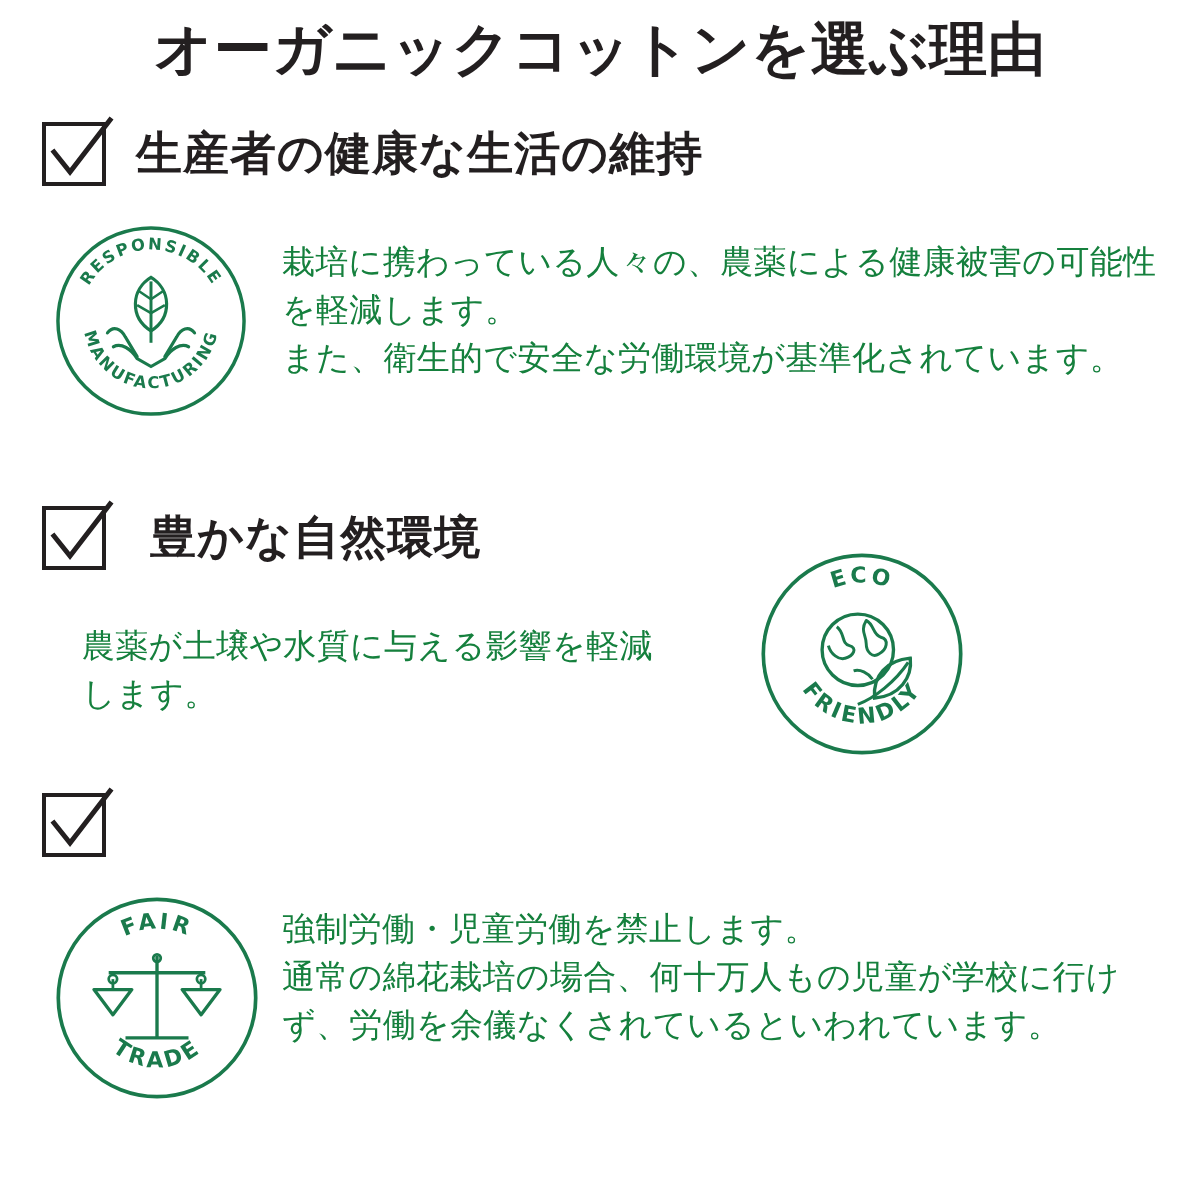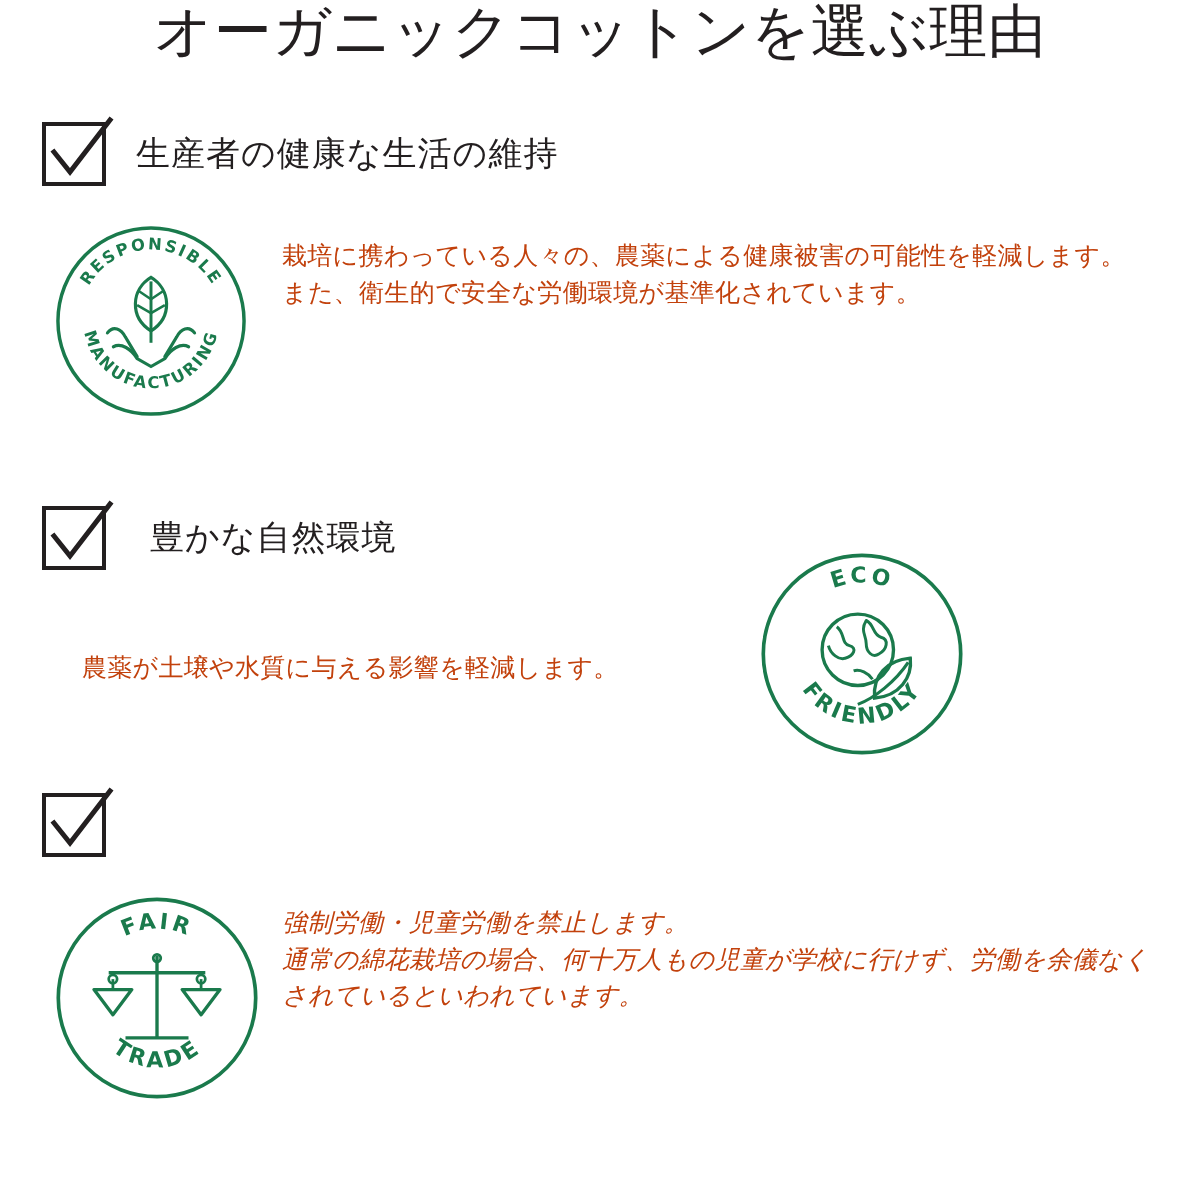--- a/index.html
+++ b/index.html
@@ -25,9 +25,10 @@
   .title {
     text-align: center;
     font-size: 58px;
-    font-weight: 400;
+    font-weight: 700;
     letter-spacing: 0.5px;
     line-height: 1.1;
+    padding-top: 18px;
     color: #231f20;
   }
 

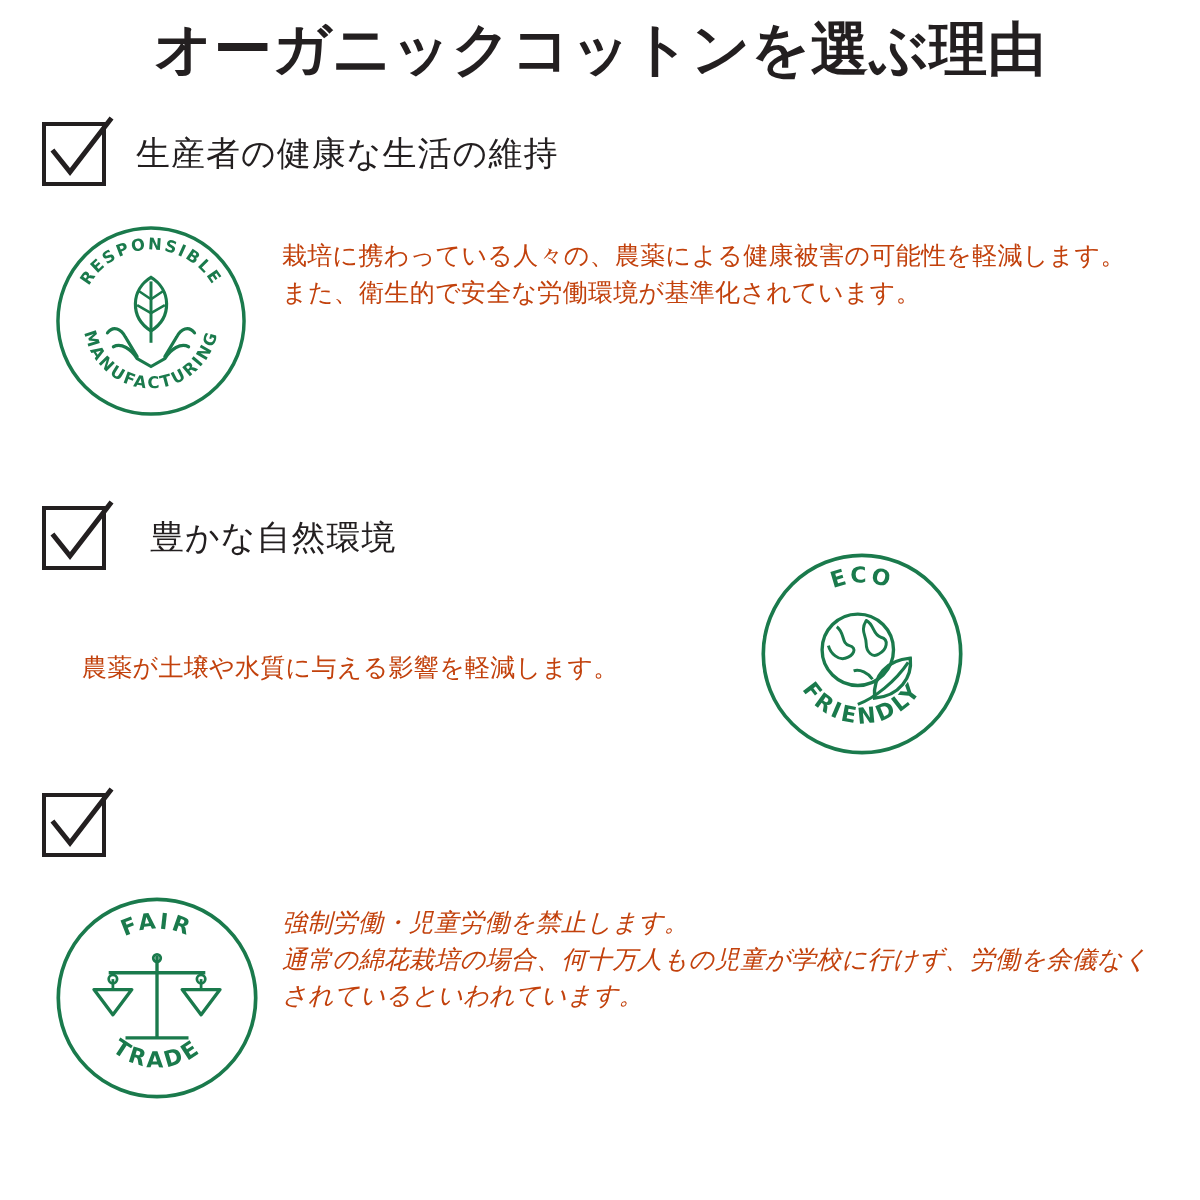--- a/index.html
+++ b/index.html
@@ -46,8 +46,8 @@
   }
   .checkbox svg { display: block; }
   .heading-text {
-    font-size: 34px;
-    font-weight: 400;
+    font-size: 46px;
+    font-weight: 700;
     line-height: 1;
     letter-spacing: 1px;
     white-space: nowrap;

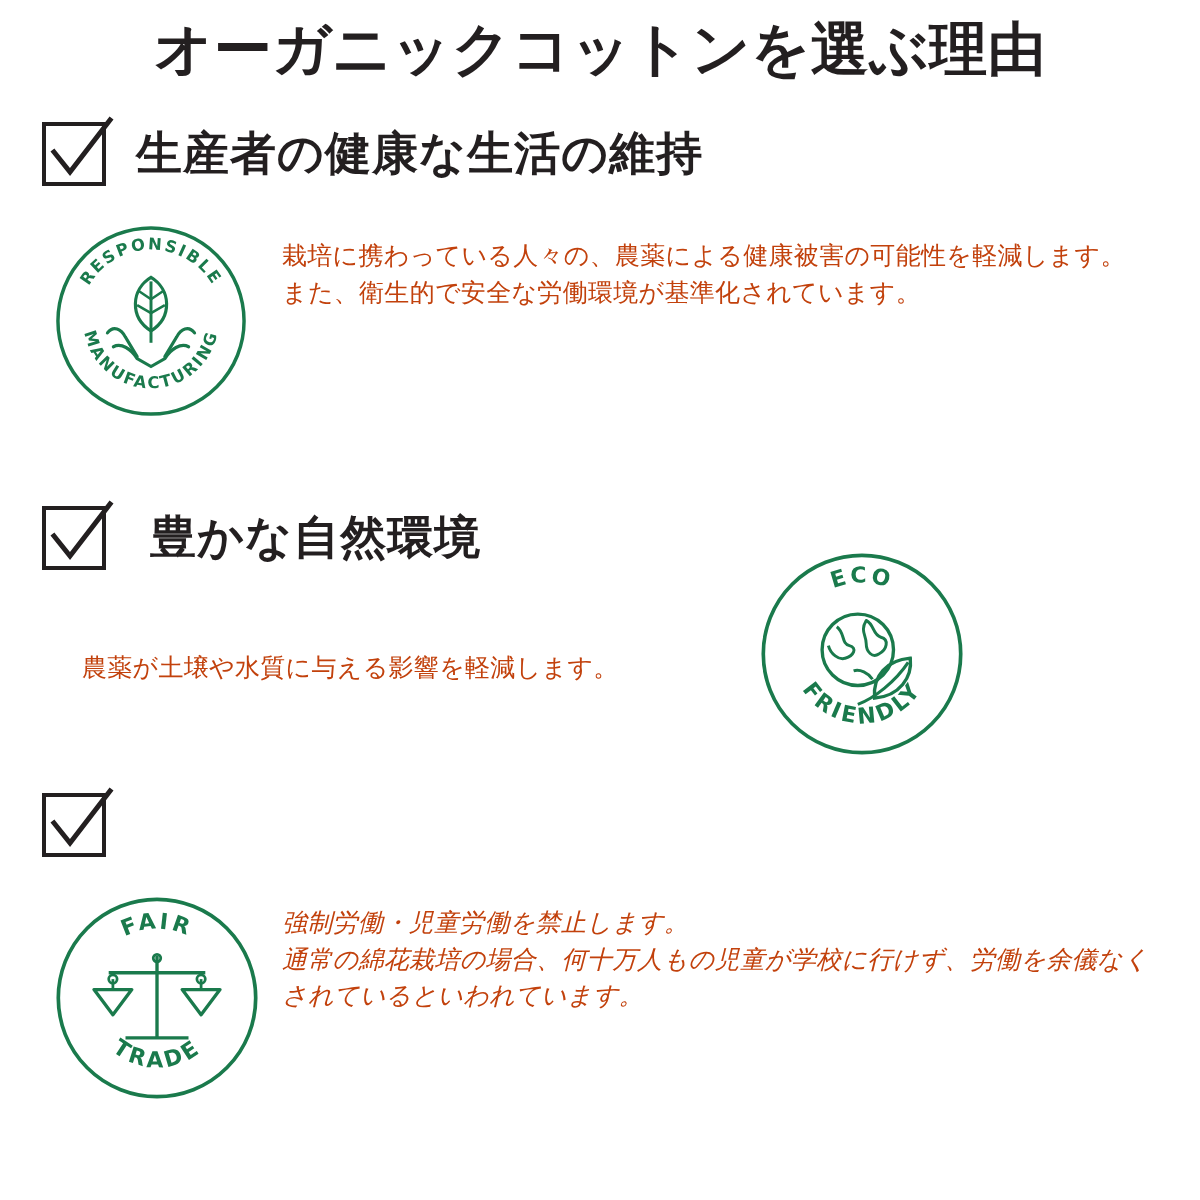--- a/index.html
+++ b/index.html
@@ -55,11 +55,11 @@
 
   
   .body-text {
-    font-size: 25px;
+    font-size: 33px;
     line-height: 1.46;
     font-weight: 500;
     letter-spacing: 0.3px;
-    color: #c2410c;
+    color: #15803d;
   }
 
   

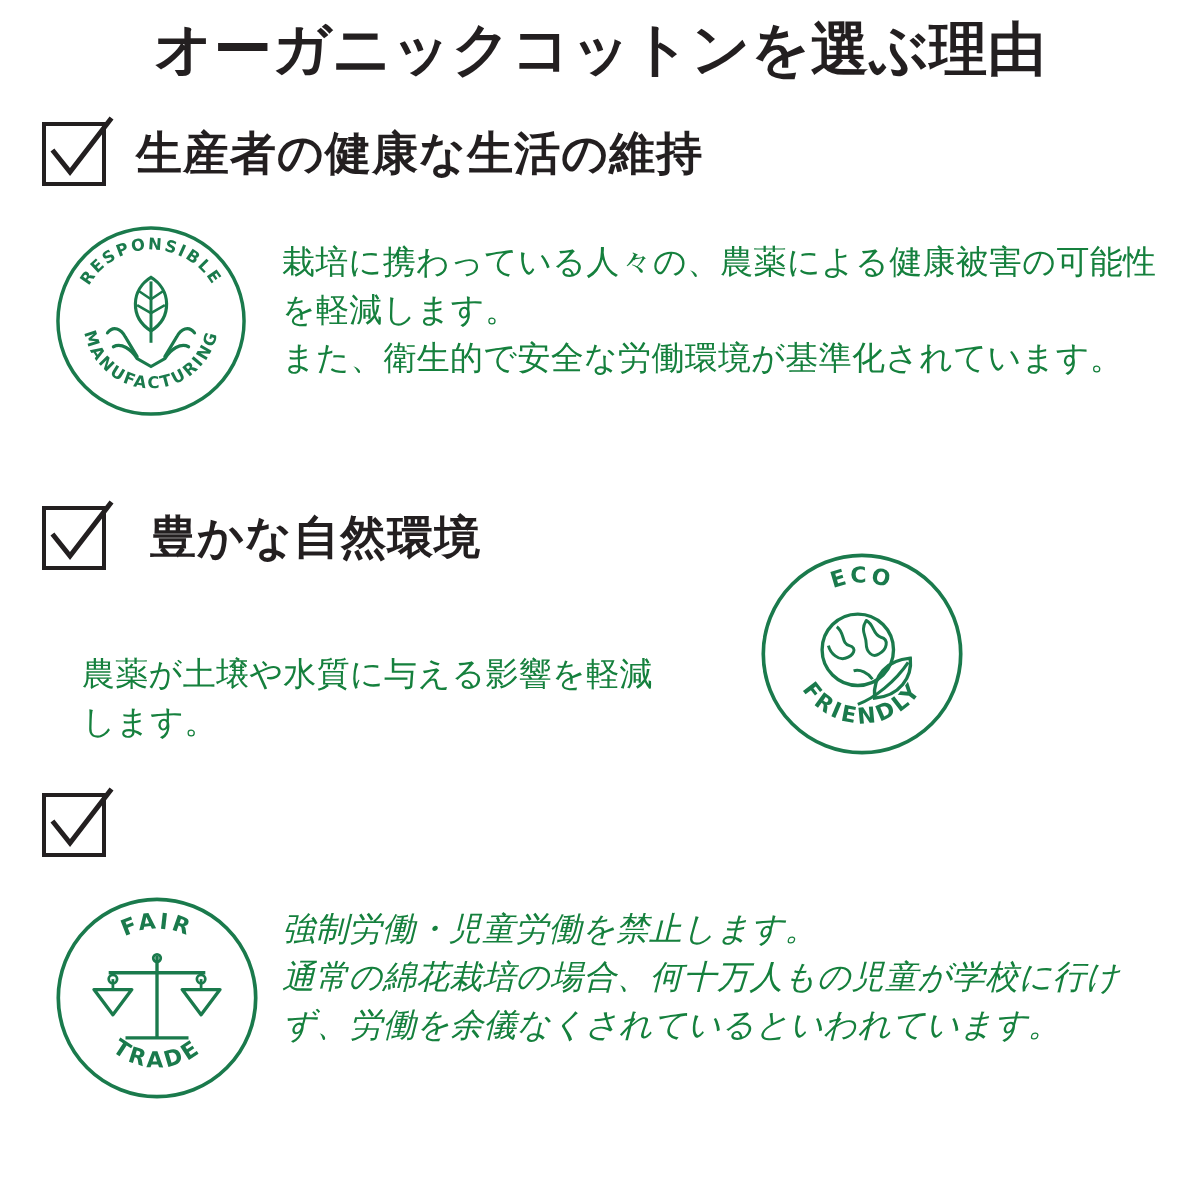--- a/index.html
+++ b/index.html
@@ -132,7 +132,7 @@
     <span class="heading-text">豊かな自然環境</span>
   </div>
 
-  <div class="body-text s2-text" style="white-space: pre-line; margin-top: 28px;">農薬が土壌や水質に与える影響を軽減します。</div>
+  <div class="body-text s2-text" style="white-space: pre-line;">農薬が土壌や水質に与える影響を軽減します。</div>
 
   <div class="s2-badge">
     <svg class="badge" width="210" height="210" viewBox="0 0 200 200" aria-hidden="true">

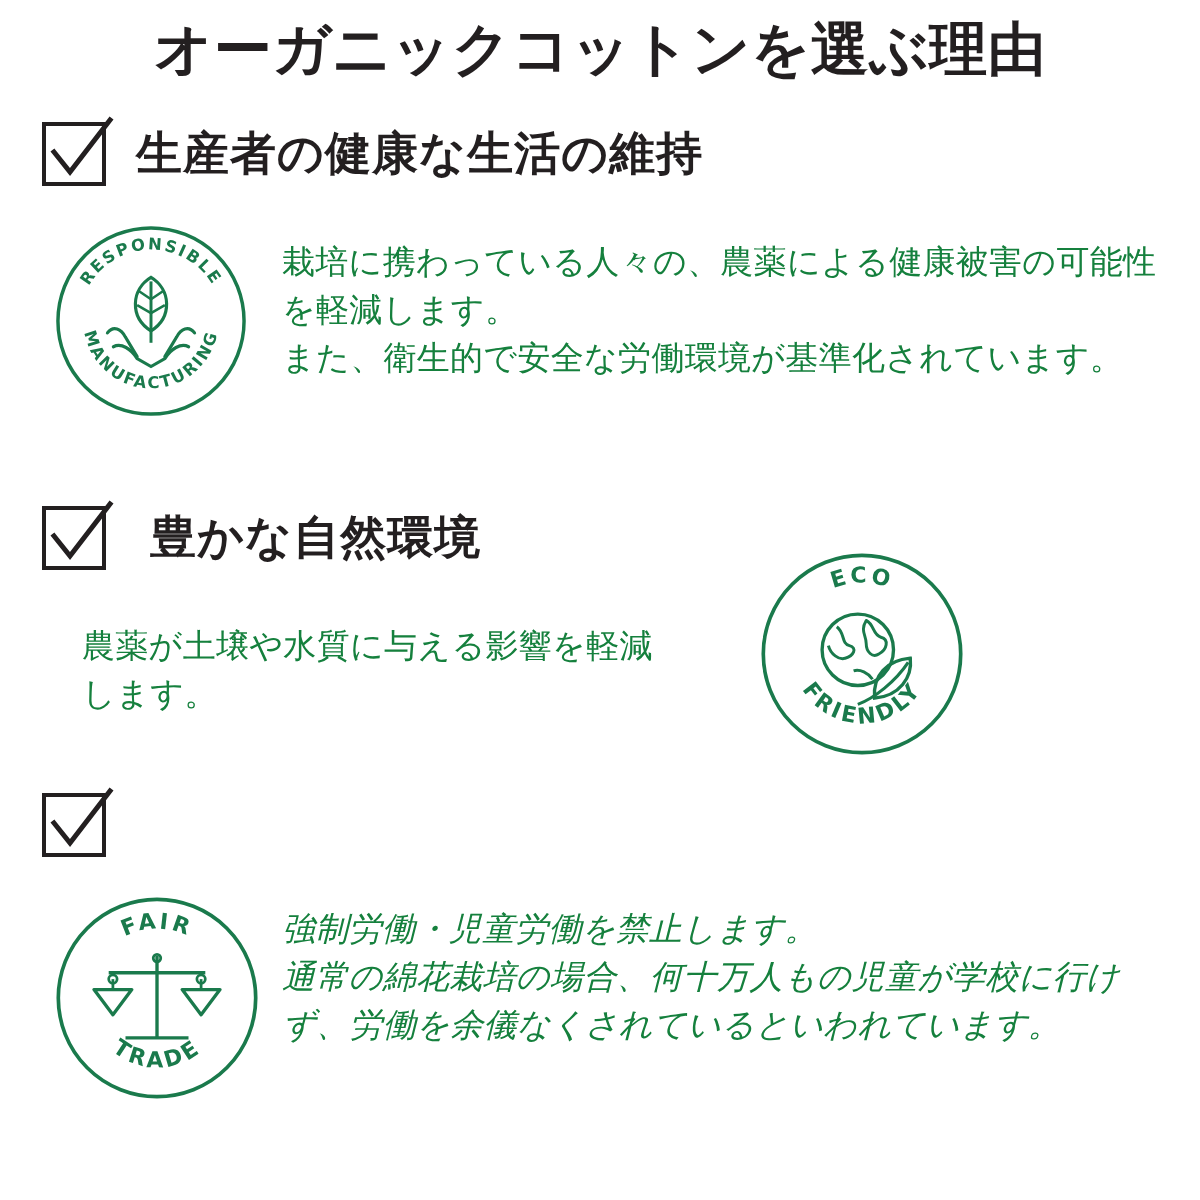--- a/index.html
+++ b/index.html
@@ -194,7 +194,7 @@
     </svg>
   </div>
 
-  <div class="body-text s3-text" style="white-space: pre-line; font-style: italic;">強制労働・児童労働を禁止します。
+  <div class="body-text s3-text" style="white-space: pre-line;">強制労働・児童労働を禁止します。
 通常の綿花栽培の場合、何十万人もの児童が学校に行けず、労働を余儀なくされているといわれています。</div>
 
 </div>

